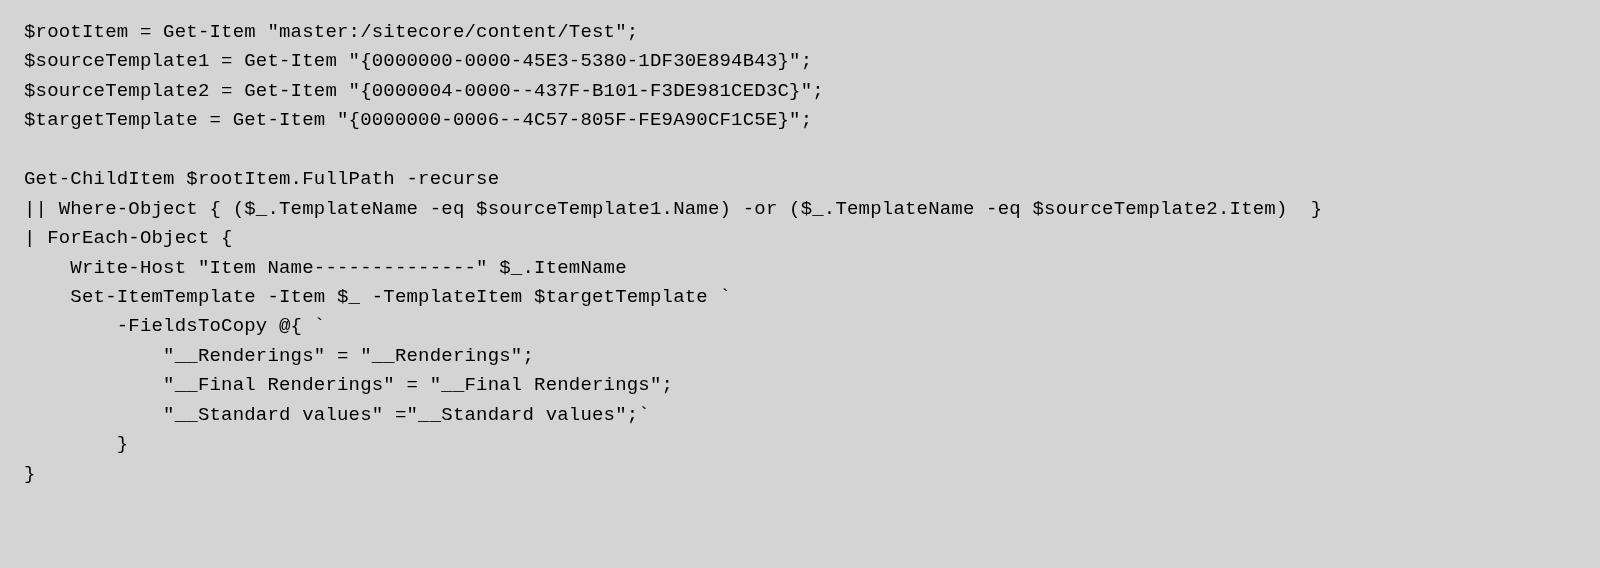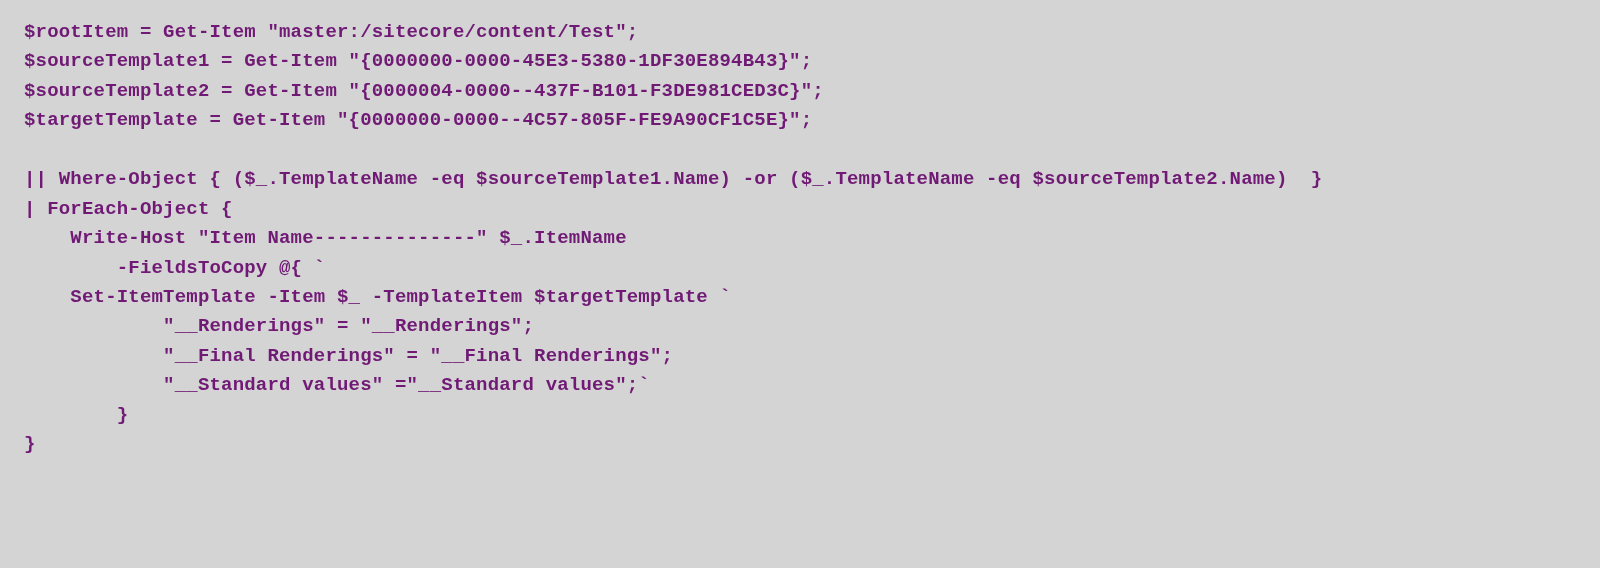--- a/index.html
+++ b/index.html
@@ -34,11 +34,10 @@
 
     .code-line {
       font-size: 19px;
-      color: #701a75;
+      color: #000000;
       line-height: 1.55;
       white-space: pre;
       letter-spacing: 0.01em;
-      font-weight: bold;
     }
 
     .code-line.empty {

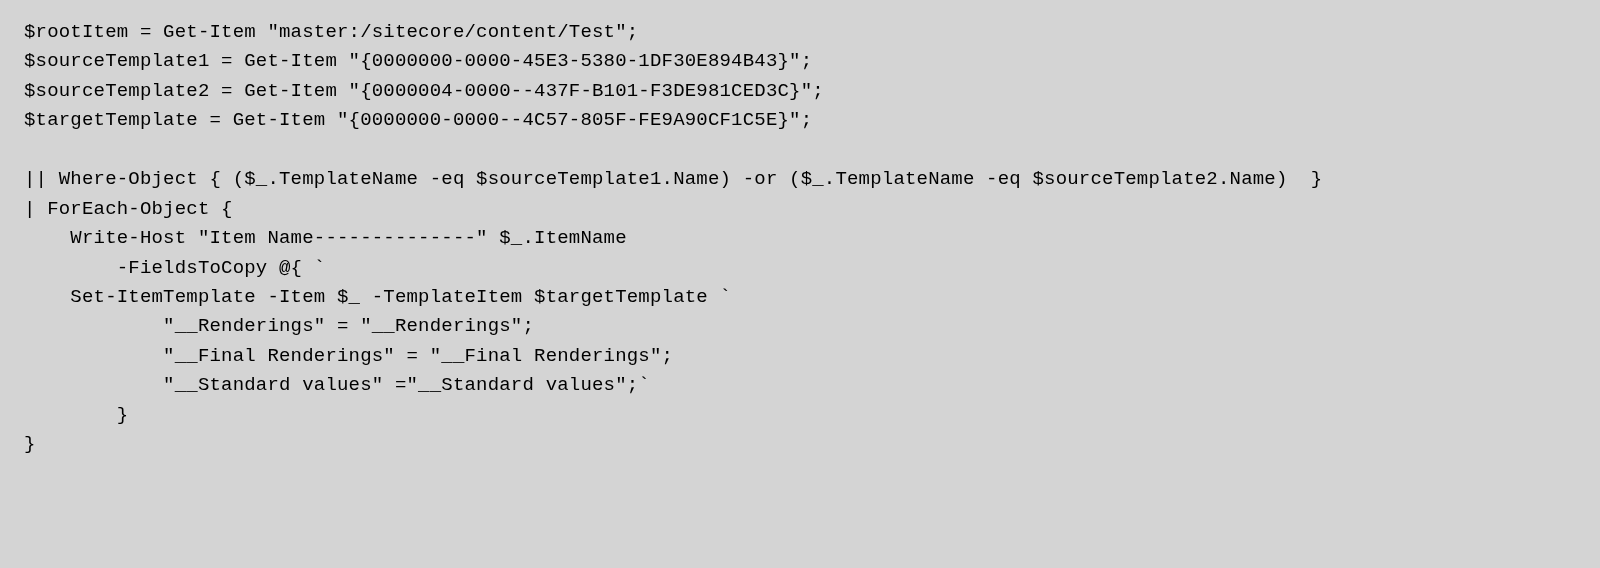--- a/index.html
+++ b/index.html
@@ -52,7 +52,7 @@
   <div class="code-line">$rootItem = Get-Item "master:/sitecore/content/Test";</div>
       <div class="code-line">$sourceTemplate1 = Get-Item "{0000000-0000-45E3-5380-1DF30E894B43}";</div>
       <div class="code-line">$sourceTemplate2 = Get-Item "{0000004-0000--437F-B101-F3DE981CED3C}";</div>
-      <div class="code-line">$targetTemplate = Get-Item "{0000000-0000--4C57-805F-FE9A90CF1C5E}";</div>
+      <div class="code-line">$targetTemplate = Get-Item "{0000000-0006--4C57-805F-FE9A90CF1C5E}";</div>
       <div class="code-line empty">&nbsp;</div>
       <div class="code-line">|| Where-Object { ($_.TemplateName -eq $sourceTemplate1.Name) -or ($_.TemplateName -eq $sourceTemplate2.Name)  }</div>
       <div class="code-line">| ForEach-Object {</div>

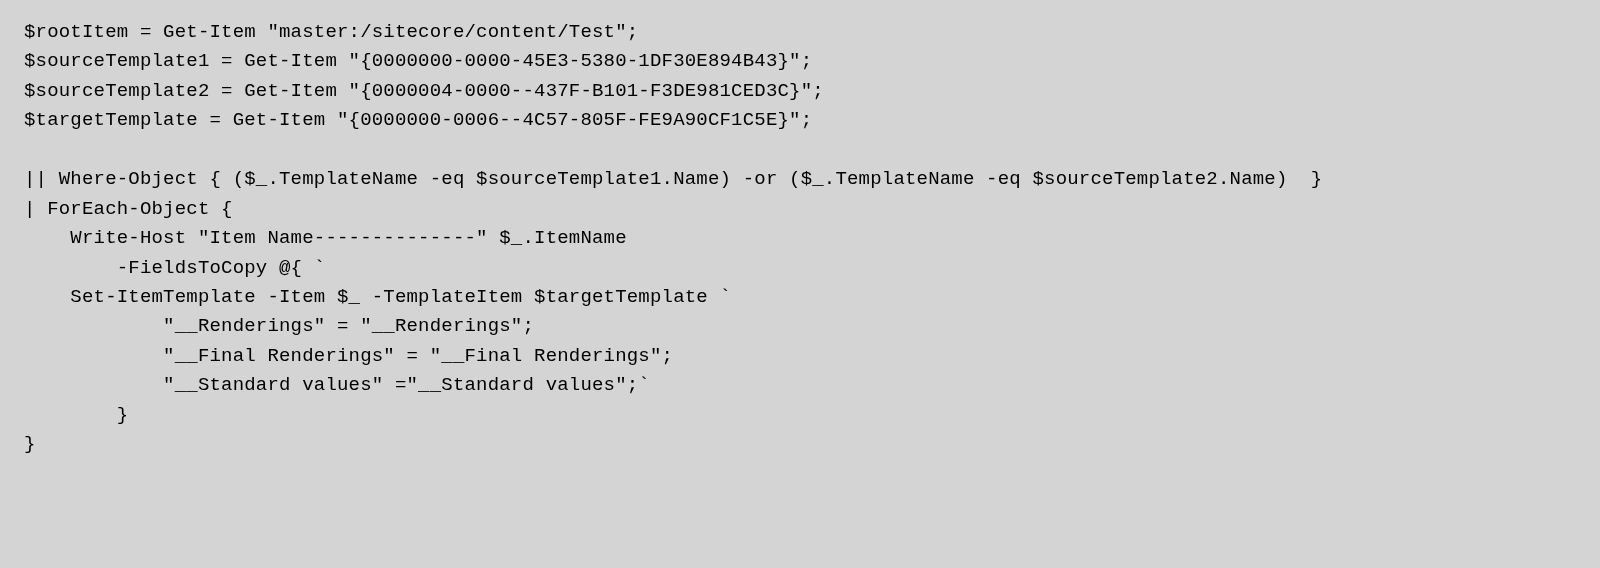--- a/index.html
+++ b/index.html
@@ -54,6 +54,7 @@
       <div class="code-line">$sourceTemplate2 = Get-Item "{0000004-0000--437F-B101-F3DE981CED3C}";</div>
       <div class="code-line">$targetTemplate = Get-Item "{0000000-0006--4C57-805F-FE9A90CF1C5E}";</div>
       <div class="code-line empty">&nbsp;</div>
+      <div class="code-line">Get-ChildItem $rootItem.FullPath -recurse</div>
       <div class="code-line">|| Where-Object { ($_.TemplateName -eq $sourceTemplate1.Name) -or ($_.TemplateName -eq $sourceTemplate2.Name)  }</div>
       <div class="code-line">| ForEach-Object {</div>
       <div class="code-line">    Write-Host "Item Name--------------" $_.ItemName</div>

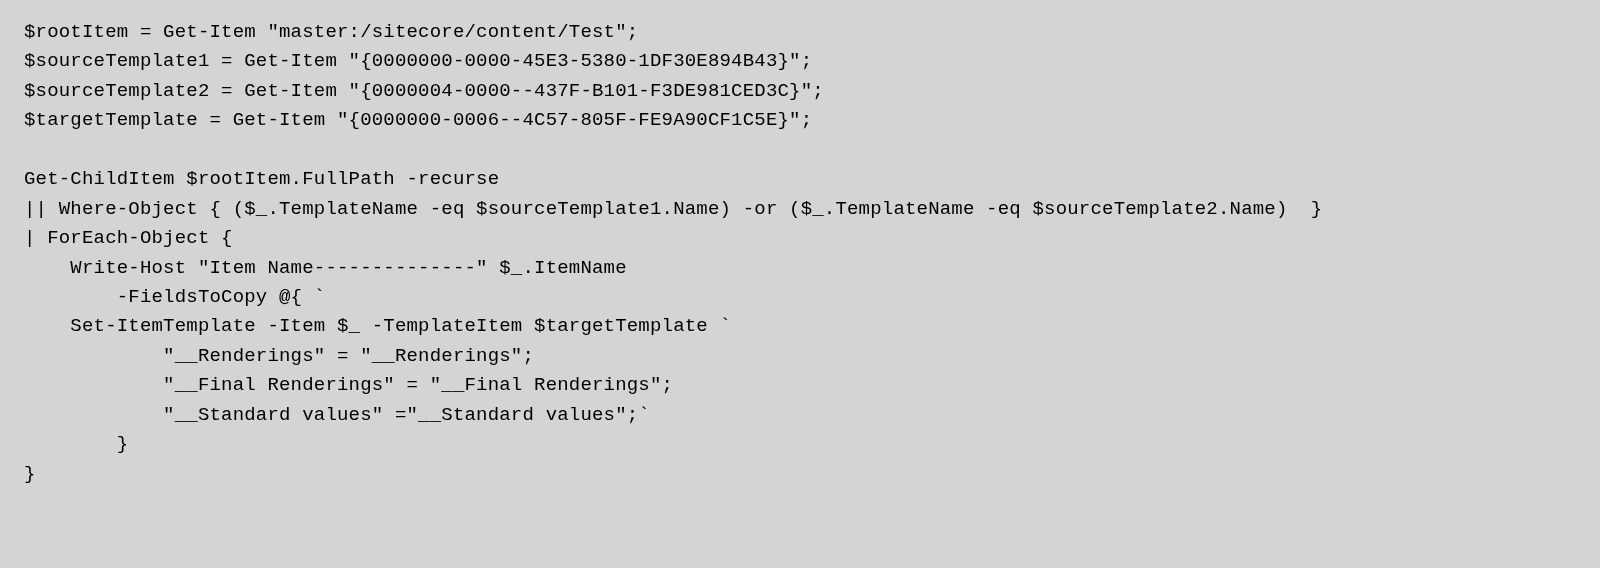--- a/index.html
+++ b/index.html
@@ -55,7 +55,7 @@
       <div class="code-line">$targetTemplate = Get-Item "{0000000-0006--4C57-805F-FE9A90CF1C5E}";</div>
       <div class="code-line empty">&nbsp;</div>
       <div class="code-line">Get-ChildItem $rootItem.FullPath -recurse</div>
-      <div class="code-line">|| Where-Object { ($_.TemplateName -eq $sourceTemplate1.Name) -or ($_.TemplateName -eq $sourceTemplate2.Name)  }</div>
+      <div class="code-line">|| Where-Object { ($_.TemplateName -eq $sourceTemplate1.Name) -or ($_.TemplateName -eq $sourceTemplate2.Item)  }</div>
       <div class="code-line">| ForEach-Object {</div>
       <div class="code-line">    Write-Host "Item Name--------------" $_.ItemName</div>
       <div class="code-line">        -FieldsToCopy @{ `</div>

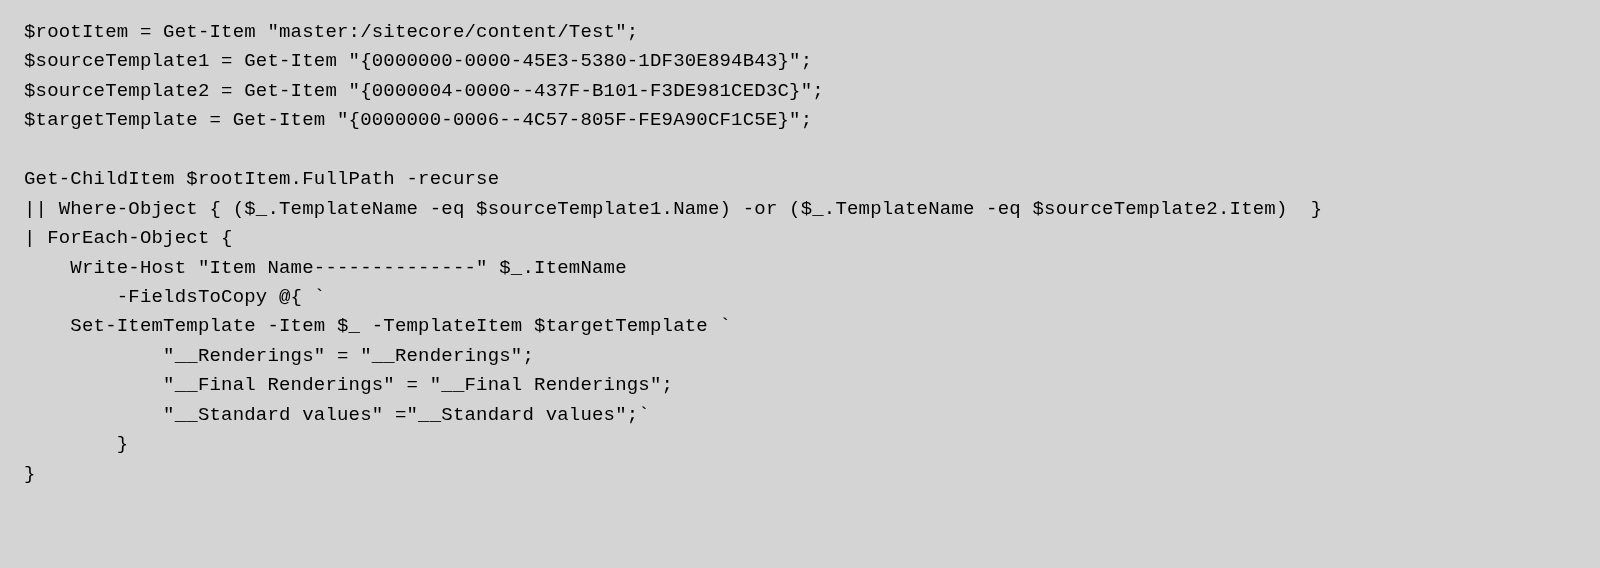--- a/index.html
+++ b/index.html
@@ -58,8 +58,8 @@
       <div class="code-line">|| Where-Object { ($_.TemplateName -eq $sourceTemplate1.Name) -or ($_.TemplateName -eq $sourceTemplate2.Item)  }</div>
       <div class="code-line">| ForEach-Object {</div>
       <div class="code-line">    Write-Host "Item Name--------------" $_.ItemName</div>
+      <div class="code-line">    Set-ItemTemplate -Item $_ -TemplateItem $targetTemplate `</div>
       <div class="code-line">        -FieldsToCopy @{ `</div>
-      <div class="code-line">    Set-ItemTemplate -Item $_ -TemplateItem $targetTemplate `</div>
       <div class="code-line">            "__Renderings" = "__Renderings";</div>
       <div class="code-line">            "__Final Renderings" = "__Final Renderings";</div>
       <div class="code-line">            "__Standard values" ="__Standard values";`</div>

